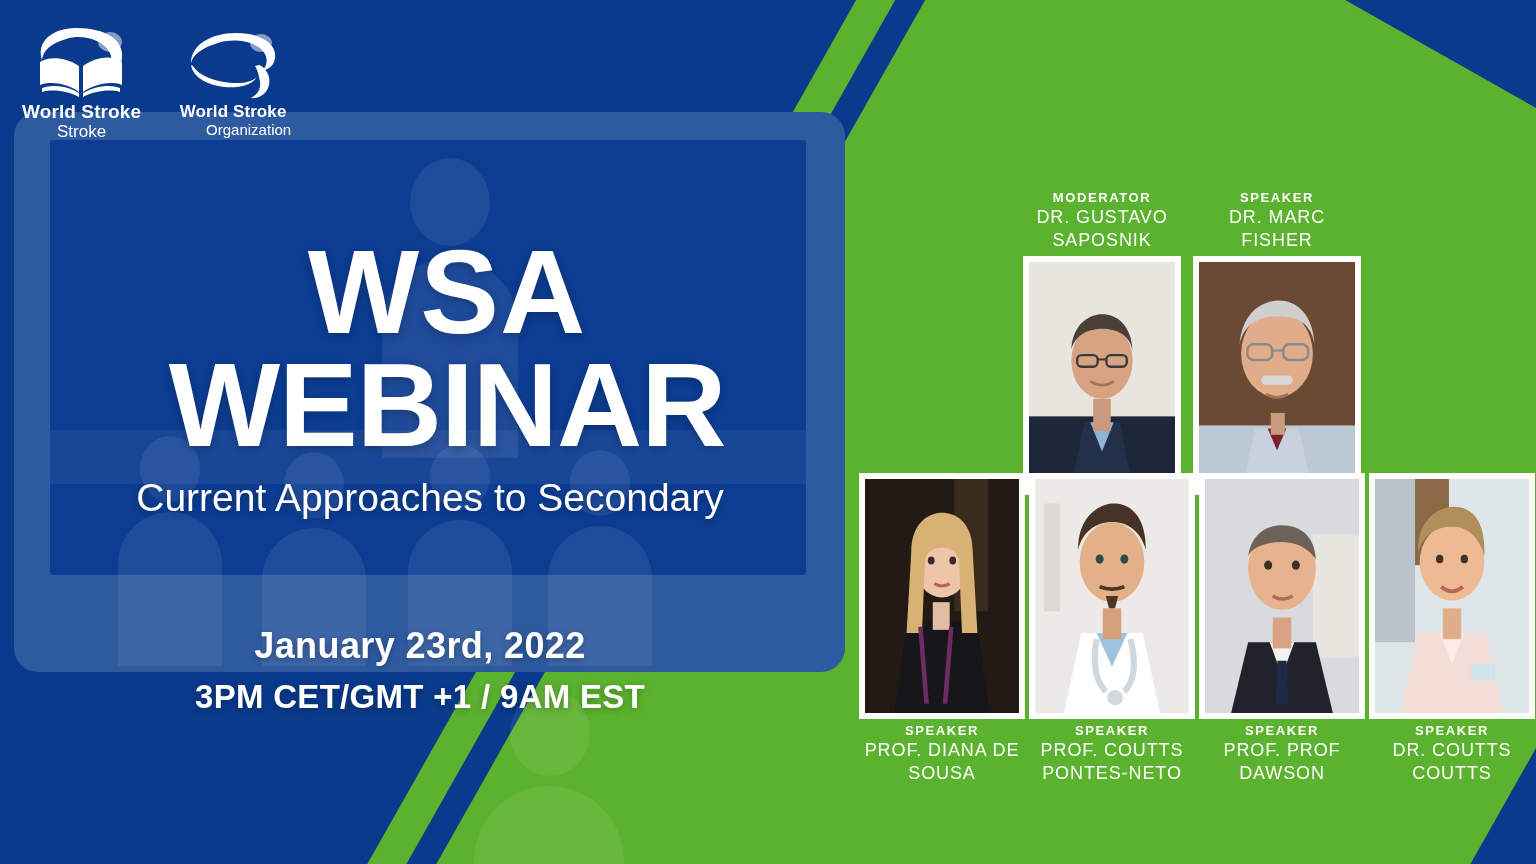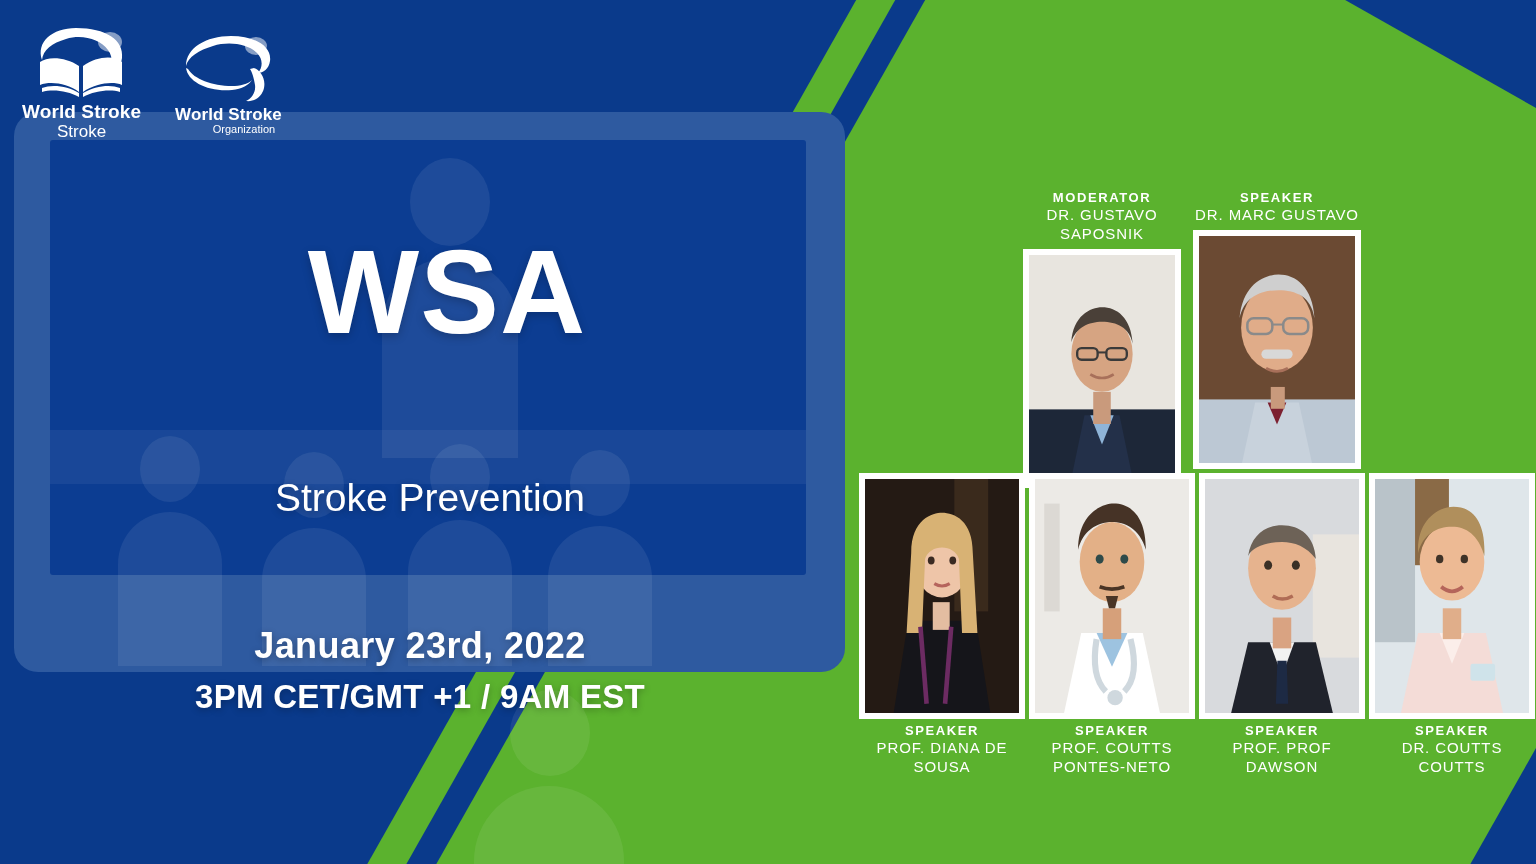--- a/index.html
+++ b/index.html
@@ -42,7 +42,7 @@
   .logo .l2{font-size:17px;font-weight:normal;line-height:1.15;}
   .logo.small .mark{width:104px;height:78px;}
   .logo.small .l1{font-size:17px;}
-  .logo.small .l2{font-size:11px;margin-left:31px;}
+  .logo.small .l2{font-size:15px;margin-left:31px;}
 
   
   .headline{position:absolute;left:0;top:0;width:860px;z-index:5;color:#fff;text-align:center;}

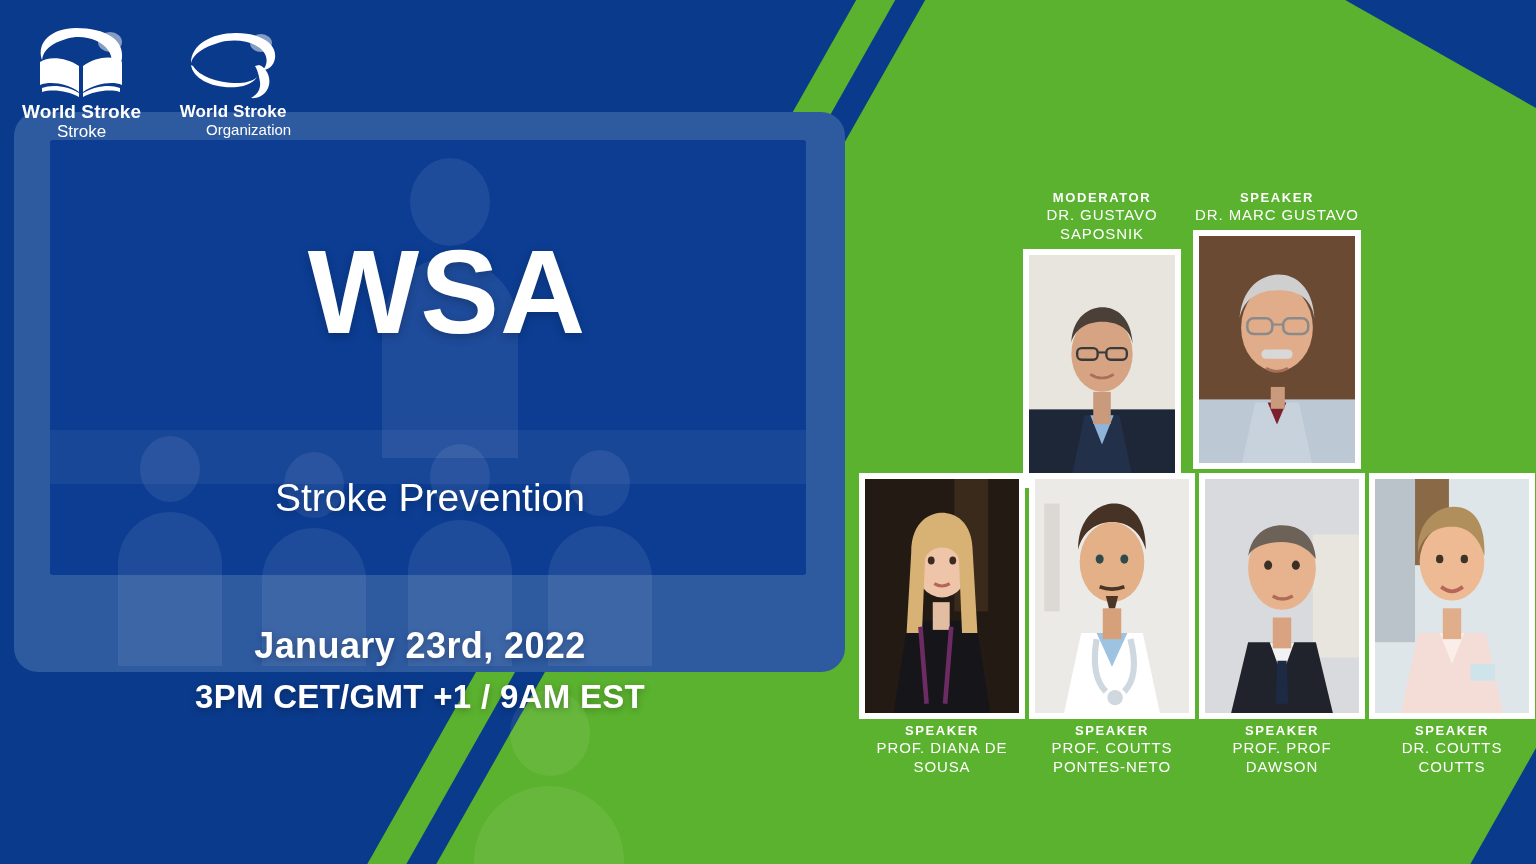--- a/index.html
+++ b/index.html
@@ -73,7 +73,7 @@
   .card{position:absolute;}
   .cap{color:#fff;text-align:center;line-height:1.25;}
   .cap .role{font-size:13px;font-weight:bold;letter-spacing:1.6px;}
-  .cap .nm{font-size:15px;letter-spacing:.9px;font-weight:normal;}
+  .cap .nm{font-size:18px;letter-spacing:.9px;font-weight:normal;}
   .frame{background:#fff;padding:6px;width:100%;height:100%;}
   .photo{width:100%;height:100%;overflow:hidden;position:relative;background:#cfcfcf;}
   .photo svg{width:100%;height:100%;display:block;}

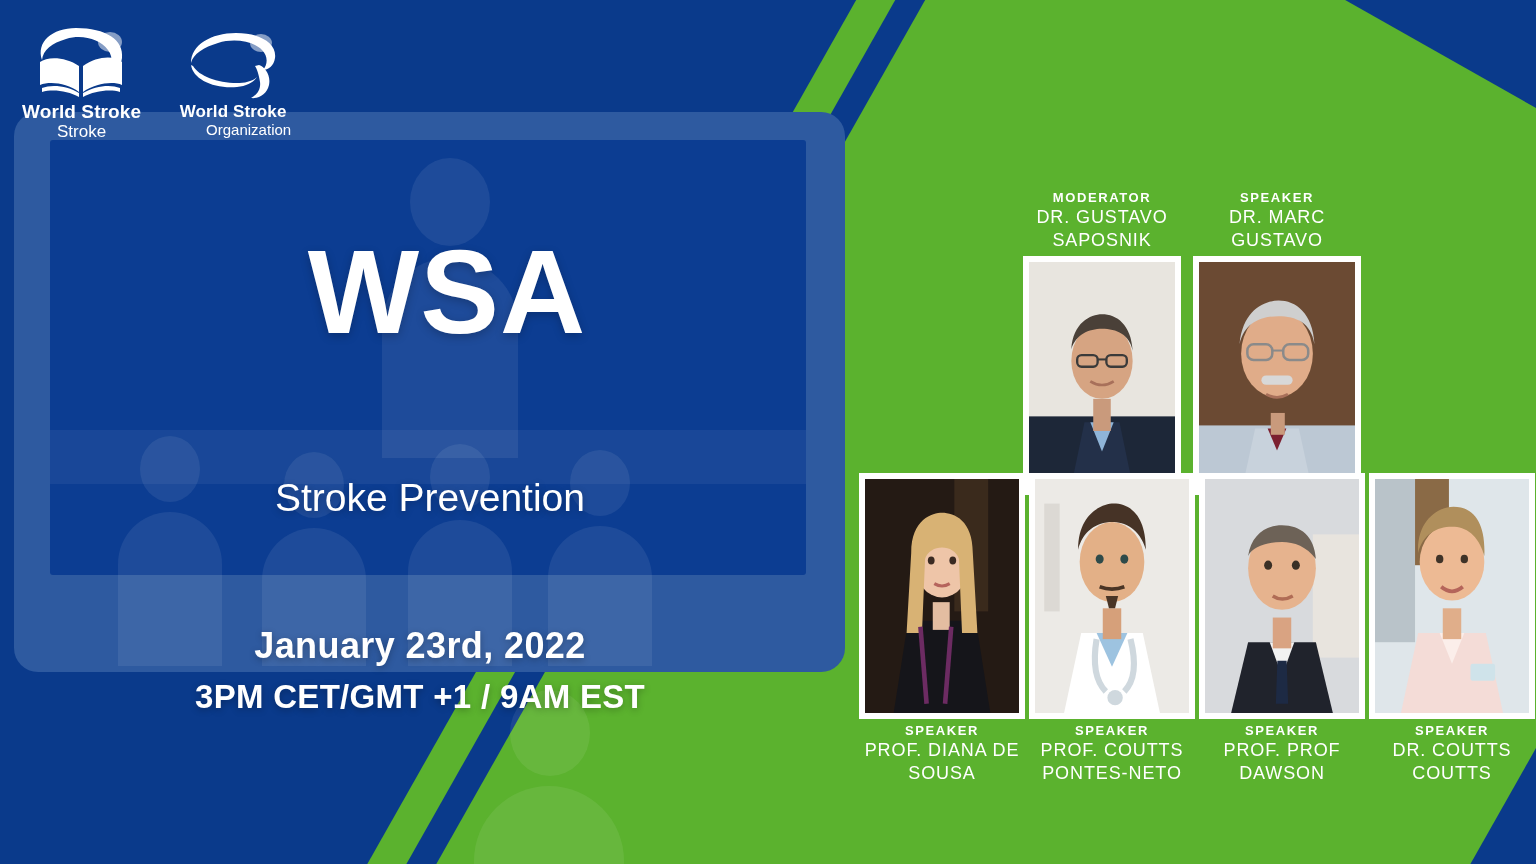--- a/index.html
+++ b/index.html
@@ -195,7 +195,7 @@
     <div class="card" style="left:338px;top:190px;width:168px;">
       <div class="cap cap-top">
         <div class="role">SPEAKER</div>
-        <div class="nm">DR. MARC GUSTAVO</div>
+        <div class="nm">DR. MARC FISHER</div>
       </div>
       <div style="height:239px;">
         <div class="frame">

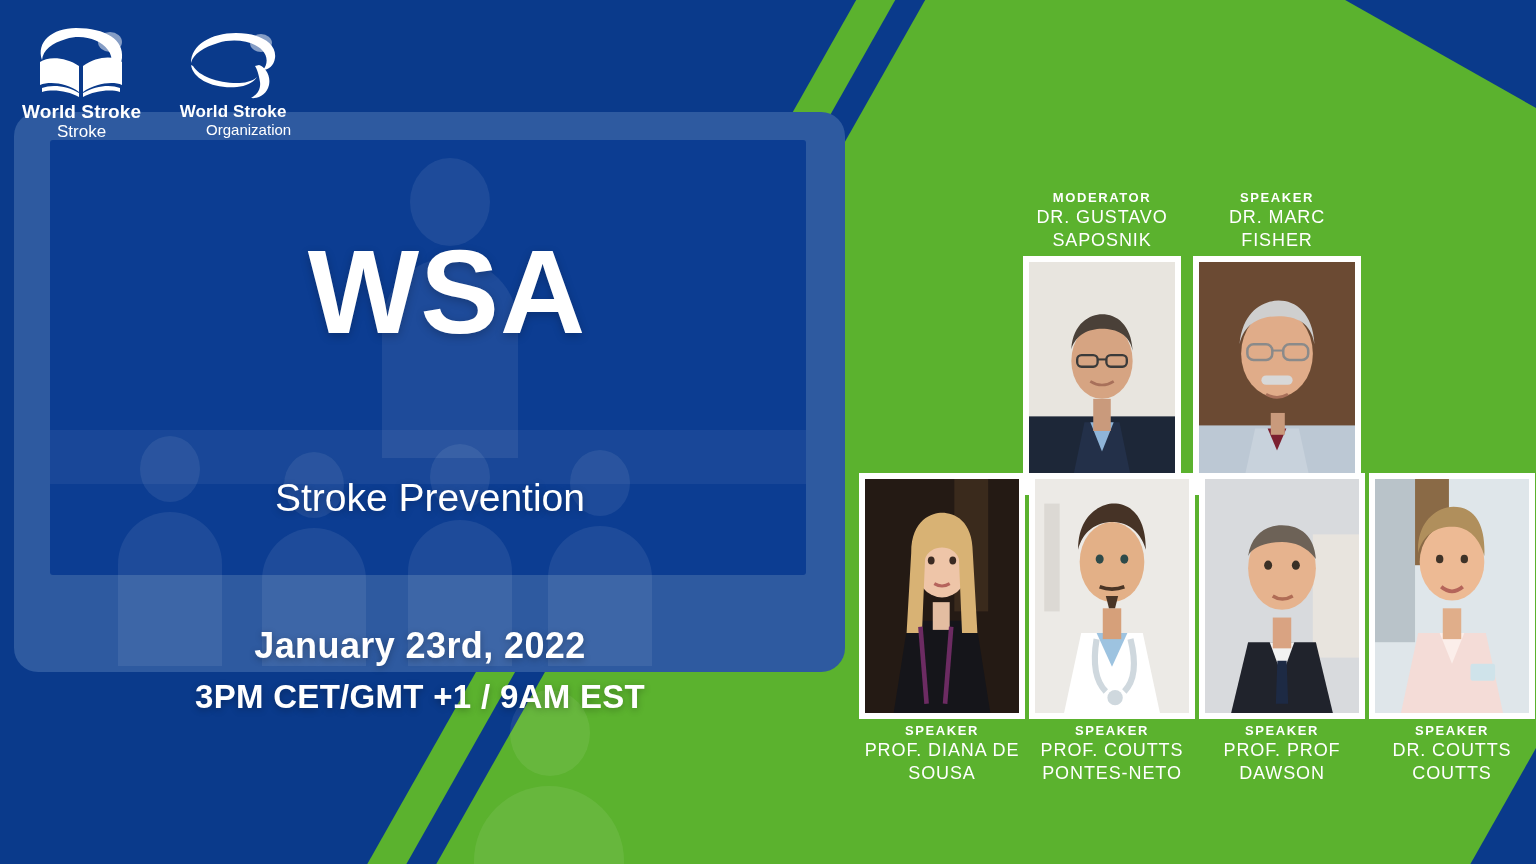--- a/index.html
+++ b/index.html
@@ -156,6 +156,7 @@
   <div class="headline">
     <div class="h-main">
       <div>WSA</div>
+      <div class="l2">WEBINAR</div>
     </div>
     <div class="h-sub">
       <div>Stroke Prevention</div>

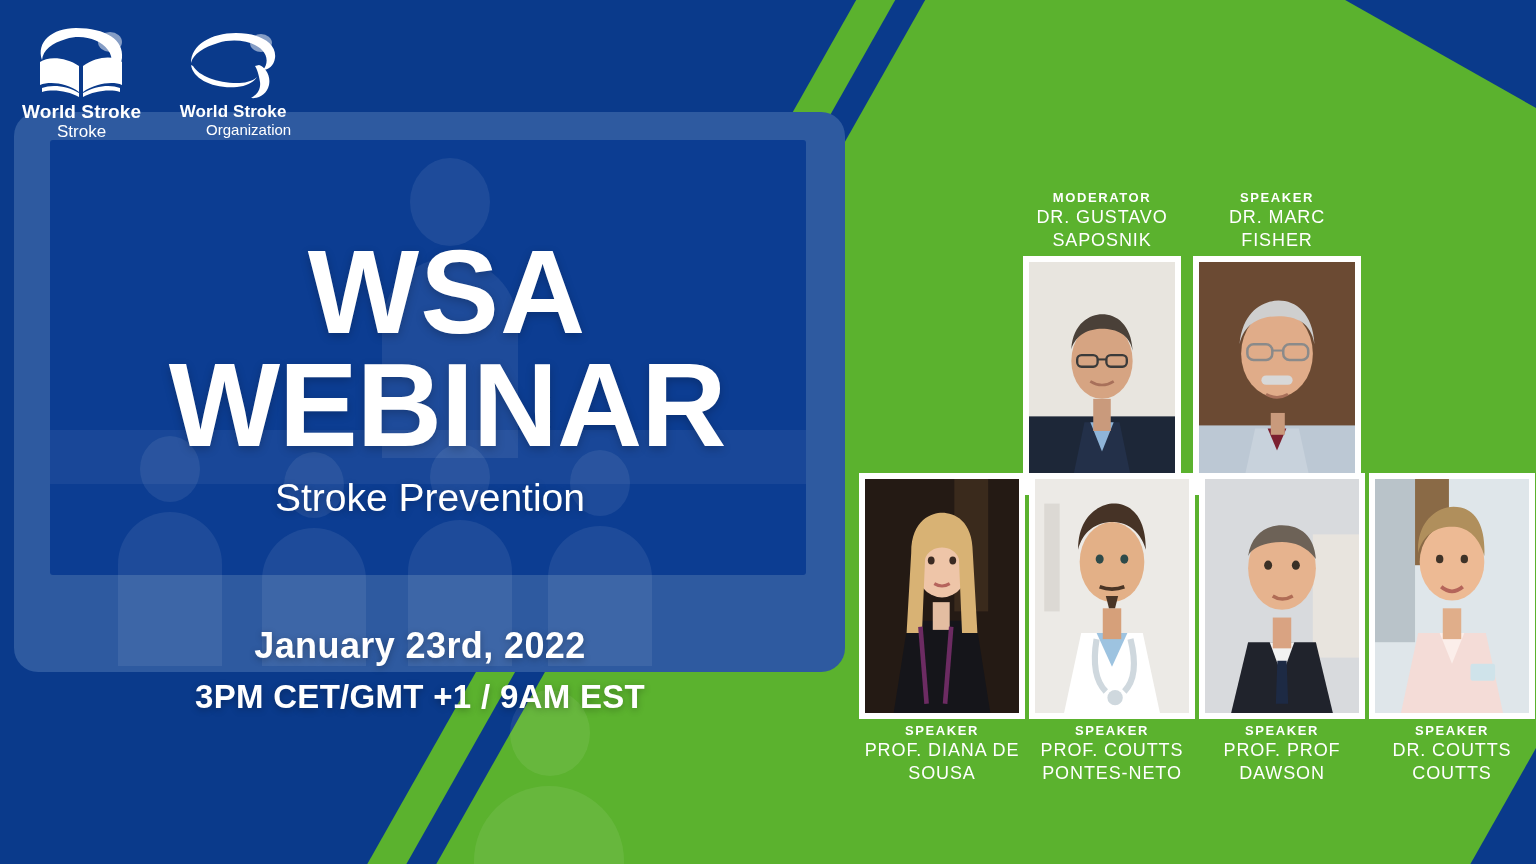--- a/index.html
+++ b/index.html
@@ -159,6 +159,7 @@
       <div class="l2">WEBINAR</div>
     </div>
     <div class="h-sub">
+      <div>Current Approaches to Secondary</div>
       <div>Stroke Prevention</div>
     </div>
     <div class="h-date">January 23rd, 2022</div>

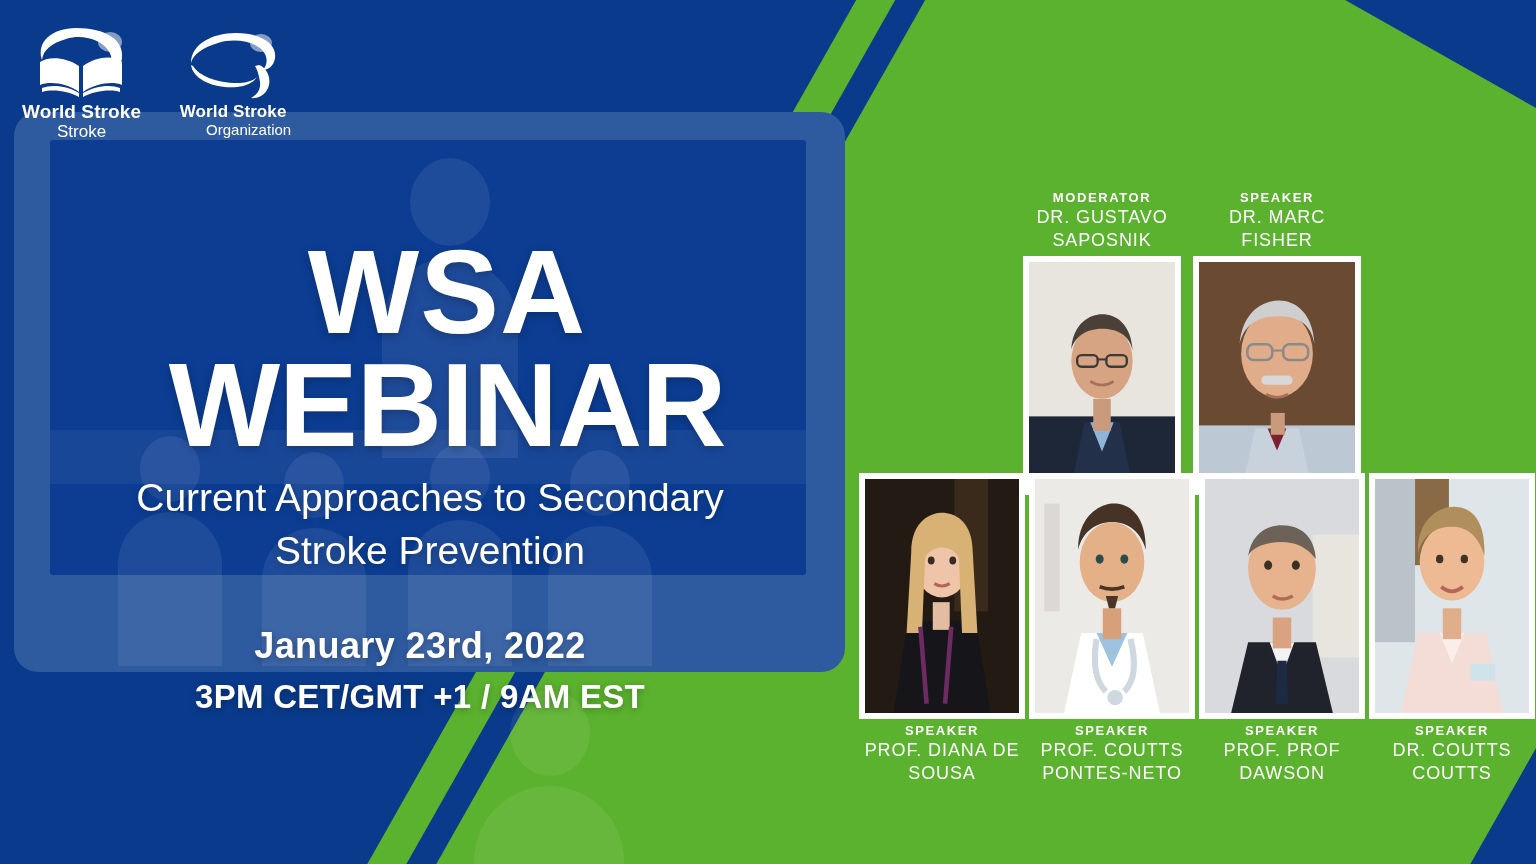--- a/index.html
+++ b/index.html
@@ -160,7 +160,6 @@
     </div>
     <div class="h-sub">
       <div>Current Approaches to Secondary</div>
-      <div>Stroke Prevention</div>
     </div>
     <div class="h-date">January 23rd, 2022</div>
     <div class="h-time">3PM CET/GMT +1 / 9AM EST</div>

